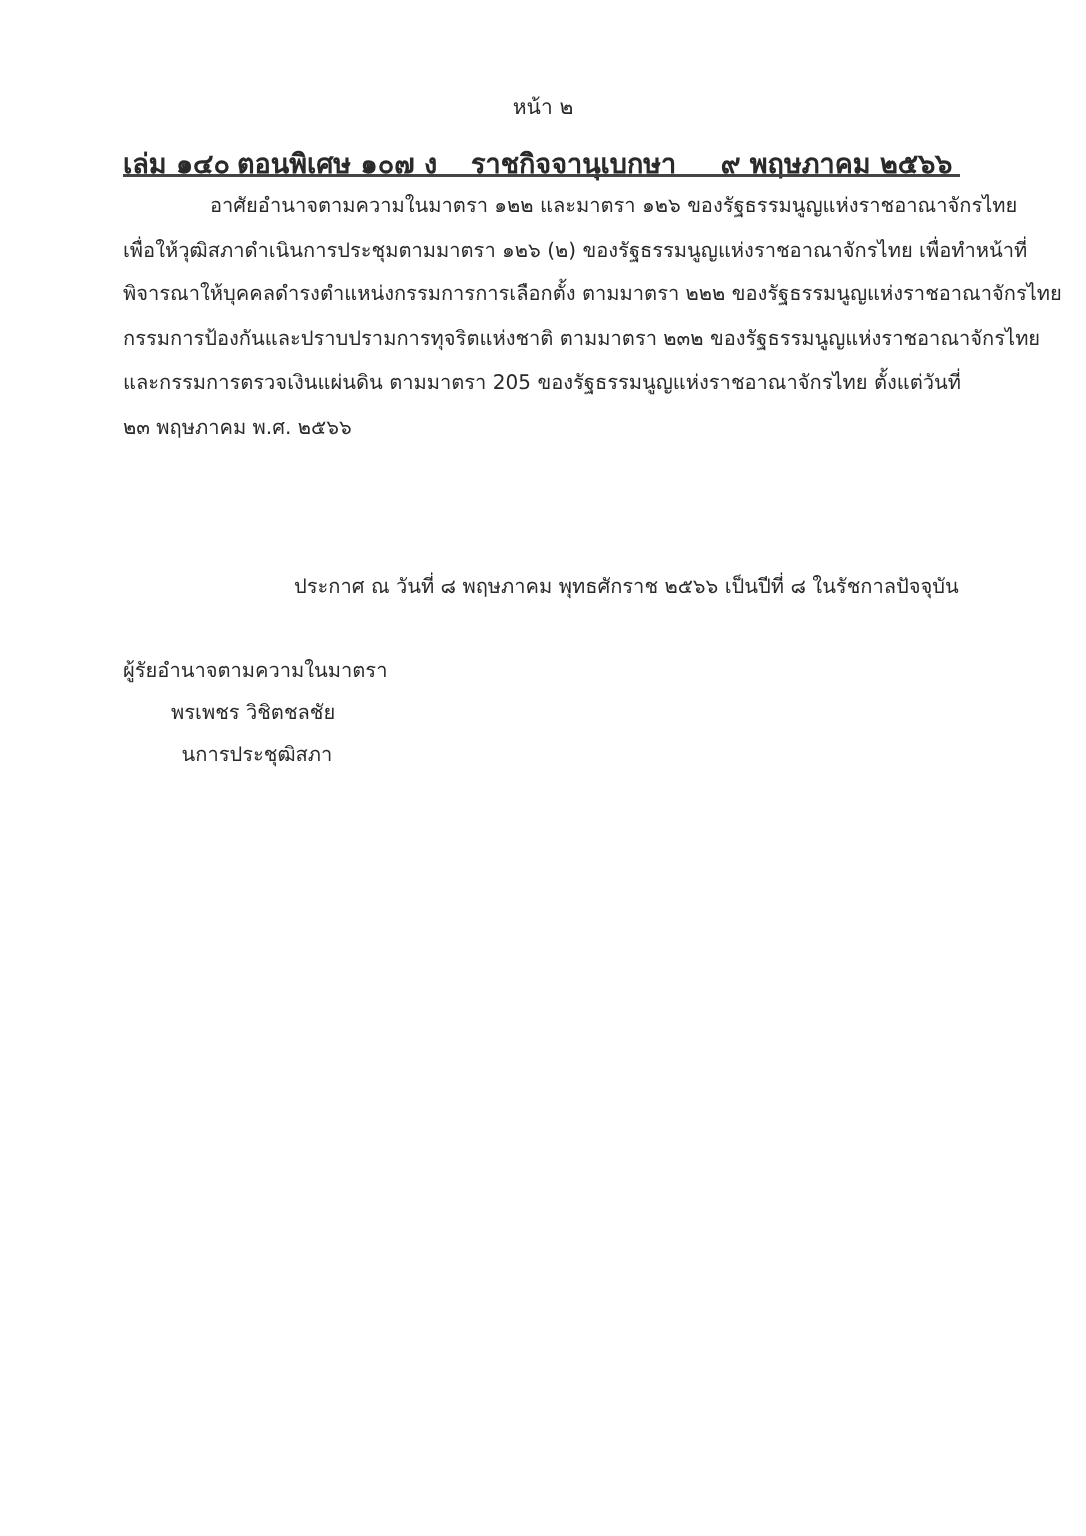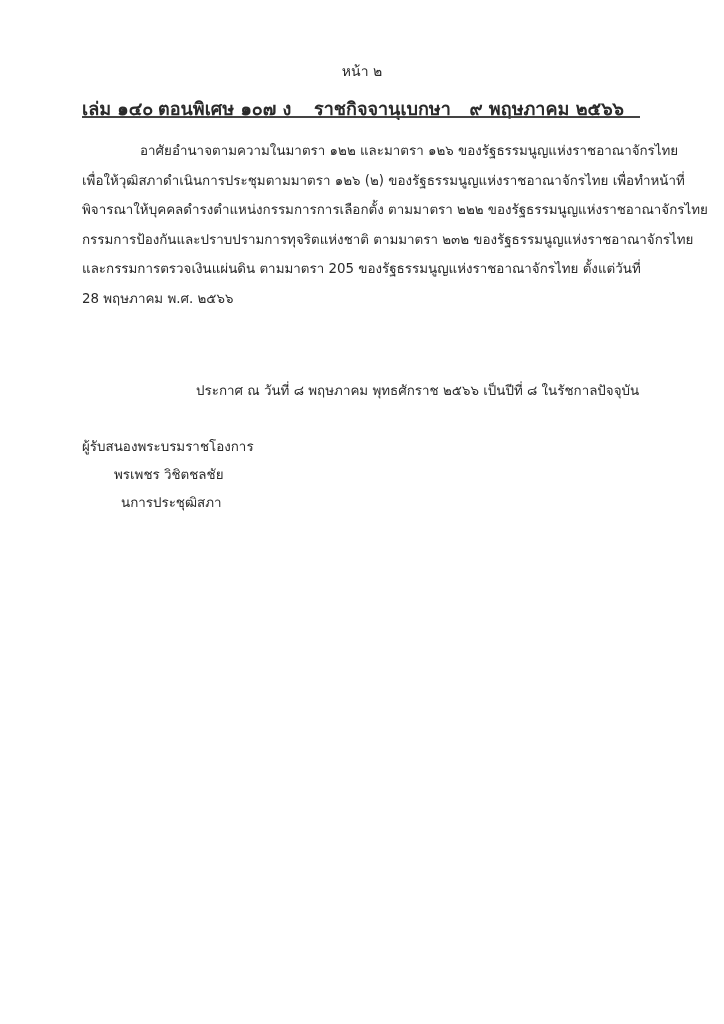--- a/index.html
+++ b/index.html
@@ -24,7 +24,7 @@
   <span style="left:0">เล่ม ๑๔๐</span>
   <span style="left:76px">ตอนพิเศษ ๑๐๗ ง</span>
   <span style="left:232px">ราชกิจจานุเบกษา</span>
-  <span style="right:16px">๙ พฤษภาคม ๒๕๖๖</span>
+  <span style="right:5px">๙ พฤษภาคม ๒๕๖๖</span>
 </div>
 <div class="rule"></div>
 

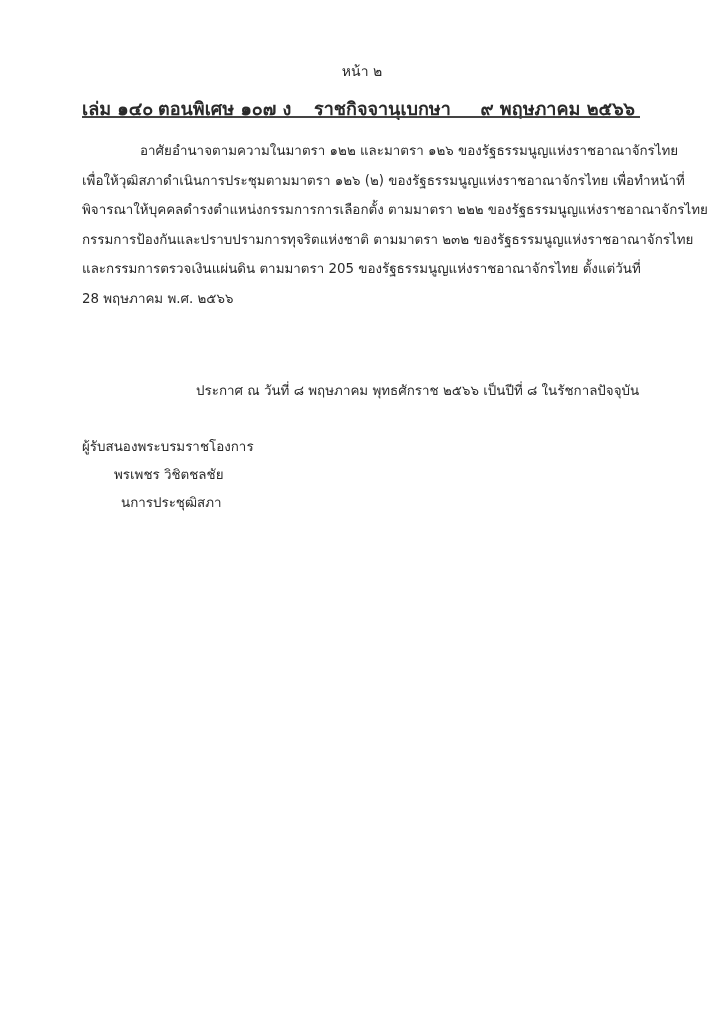--- a/index.html
+++ b/index.html
@@ -28,7 +28,7 @@
 </div>
 <div class="rule"></div>
 
-<div class="para" style="top:136px">
+<div class="para" style="top:123px">
   <span class="line indent">อาศัยอำนาจตามความในมาตรา ๑๒๒ และมาตรา ๑๒๖ ของรัฐธรรมนูญแห่งราชอาณาจักรไทย</span>
   <span class="line">เพื่อให้วุฒิสภาดำเนินการประชุมตามมาตรา ๑๒๖ (๒) ของรัฐธรรมนูญแห่งราชอาณาจักรไทย เพื่อทำหน้าที่</span>
   <span class="line">พิจารณาให้บุคคลดำรงตำแหน่งกรรมการการเลือกตั้ง ตามมาตรา ๒๒๒ ของรัฐธรรมนูญแห่งราชอาณาจักรไทย</span>

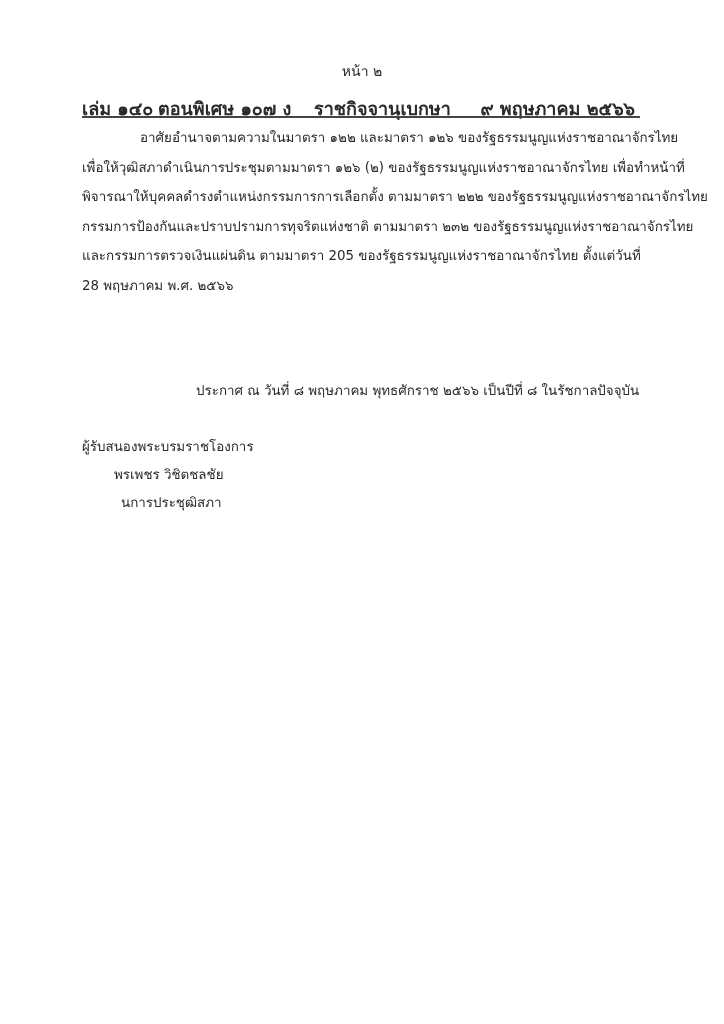--- a/index.html
+++ b/index.html
@@ -34,7 +34,7 @@
   <span class="line">พิจารณาให้บุคคลดำรงตำแหน่งกรรมการการเลือกตั้ง ตามมาตรา ๒๒๒ ของรัฐธรรมนูญแห่งราชอาณาจักรไทย</span>
   <span class="line">กรรมการป้องกันและปราบปรามการทุจริตแห่งชาติ ตามมาตรา ๒๓๒ ของรัฐธรรมนูญแห่งราชอาณาจักรไทย</span>
   <span class="line">และกรรมการตรวจเงินแผ่นดิน ตามมาตรา 205 ของรัฐธรรมนูญแห่งราชอาณาจักรไทย ตั้งแต่วันที่</span>
-  <span class="line">28 พฤษภาคม พ.ศ. ๒๕๖๖</span>
+  <span class="line">๒๓ พฤษภาคม พ.ศ. ๒๕๖๖</span>
 </div>
 
 <div class="proclaim">ประกาศ ณ วันที่ ๘ พฤษภาคม พุทธศักราช ๒๕๖๖ เป็นปีที่ ๘ ในรัชกาลปัจจุบัน</div>

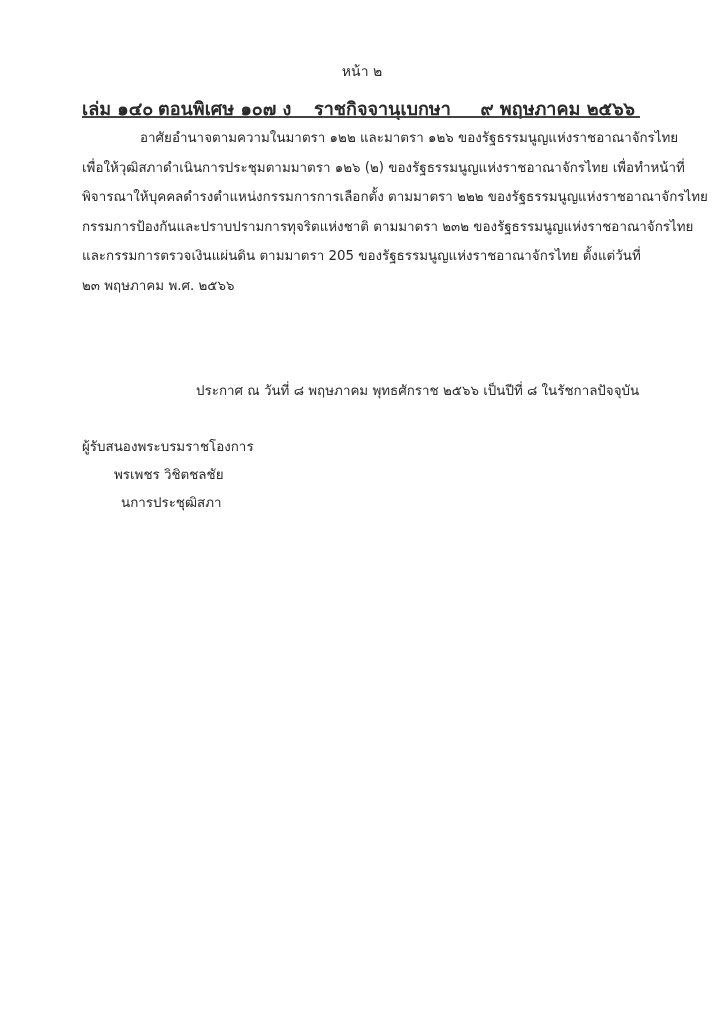--- a/index.html
+++ b/index.html
@@ -39,7 +39,7 @@
 
 <div class="proclaim">ประกาศ ณ วันที่ ๘ พฤษภาคม พุทธศักราช ๒๕๖๖ เป็นปีที่ ๘ ในรัชกาลปัจจุบัน</div>
 
-<div class="sig" style="top:436px; left:82px">ผู้รับสนองพระบรมราชโองการ</div>
+<div class="sig" style="top:436px; left:82px">ผู้รัยอำนาจตามความในมาตรา</div>
 <div class="sig" style="top:464px; left:114px">พรเพชร วิชิตชลชัย</div>
 <div class="sig" style="top:492px; left:121px">นการประชุฒิสภา</div>
 

